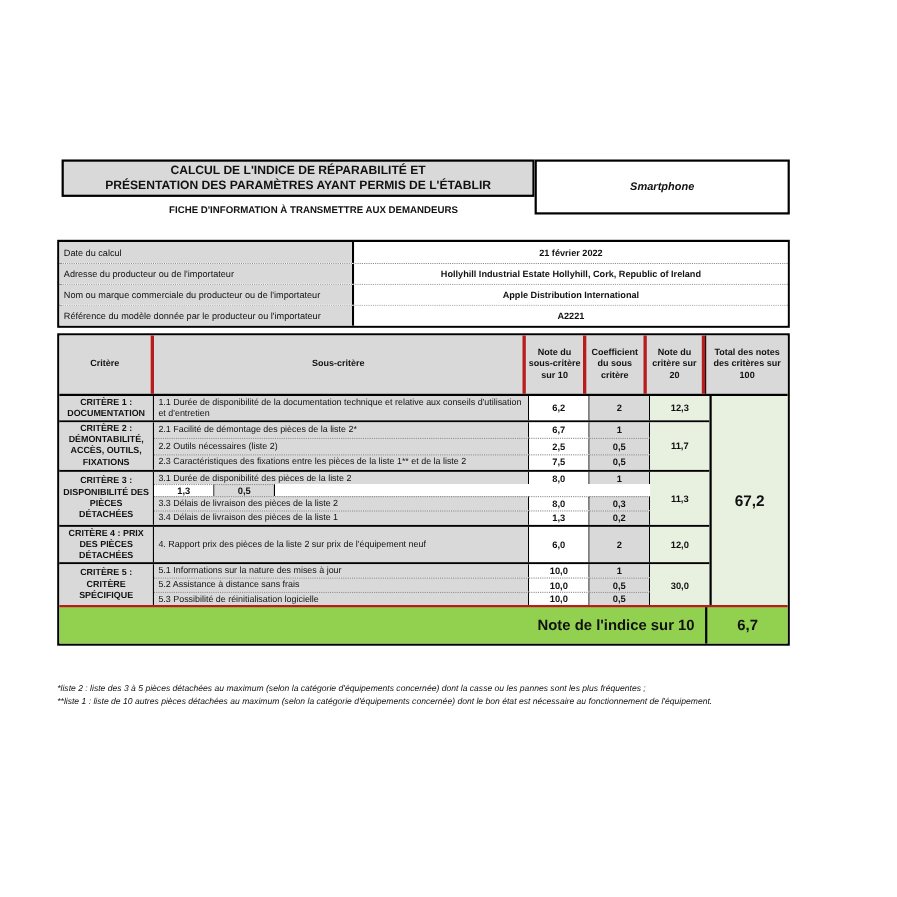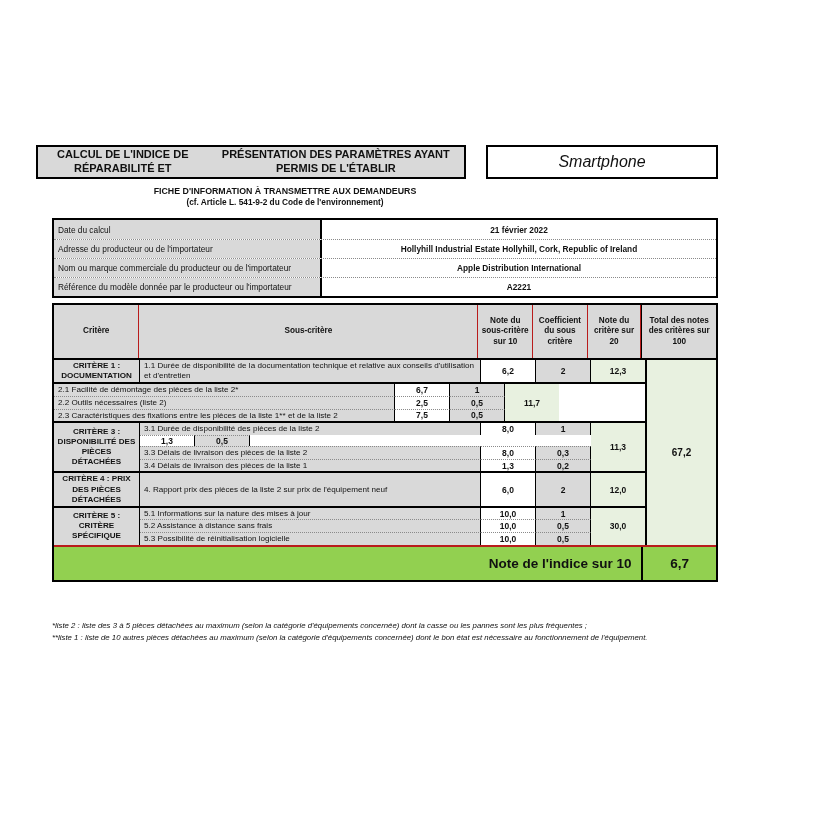--- a/index.html
+++ b/index.html
@@ -9,9 +9,9 @@
 
   
   .title-box {
-    position:absolute; left:36px; top:145px; width:430px; height:34px;
+    position:absolute; left:56px; top:145px; width:430px; height:34px;
     background:#d9d9d9; border:2px solid #000;
-    display:flex; justify-content:center; text-align:center;
+    display:flex; flex-direction:column; justify-content:center; text-align:center;
     font-weight:bold; font-size:11px; line-height:1.3;
   }
   .product-box {

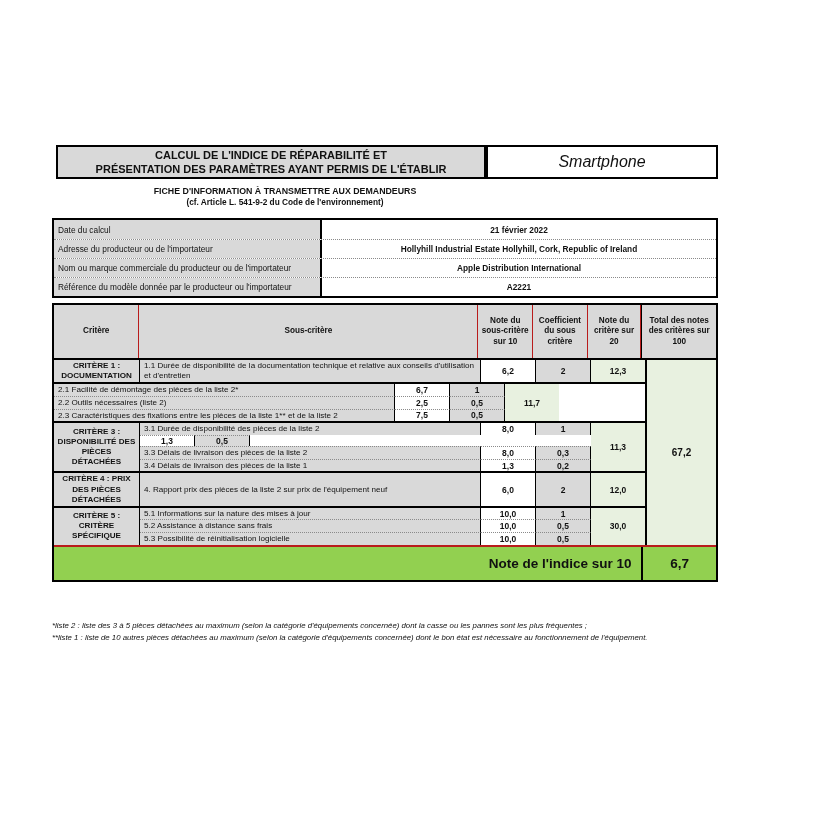--- a/index.html
+++ b/index.html
@@ -15,10 +15,10 @@
     font-weight:bold; font-size:11px; line-height:1.3;
   }
   .product-box {
-    position:absolute; left:486px; top:145px; width:232px; height:34px;
+    position:absolute; left:486px; top:145px; width:232px; height:50px;
     background:#fff; border:2px solid #000;
     display:flex; align-items:center; justify-content:center;
-    font-weight:normal; font-style:italic; font-size:16px;
+    font-weight:bold; font-style:italic; font-size:10px;
   }
   .subtitle {
     position:absolute; left:52px; top:186px; width:466px; text-align:center;

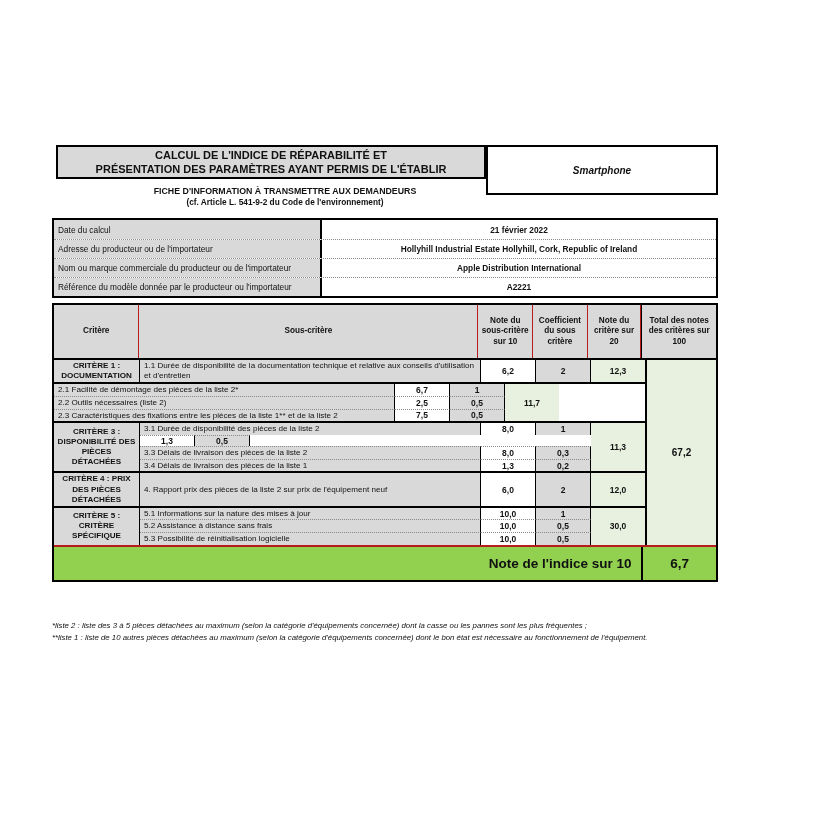--- a/index.html
+++ b/index.html
@@ -132,7 +132,6 @@
 
   <div class="subtitle">
     <div class="s1">FICHE D'INFORMATION À TRANSMETTRE AUX DEMANDEURS</div>
-    <div class="s2">(cf. Article L. 541-9-2 du Code de l'environnement)</div>
   </div>
 
   <div class="info-table">

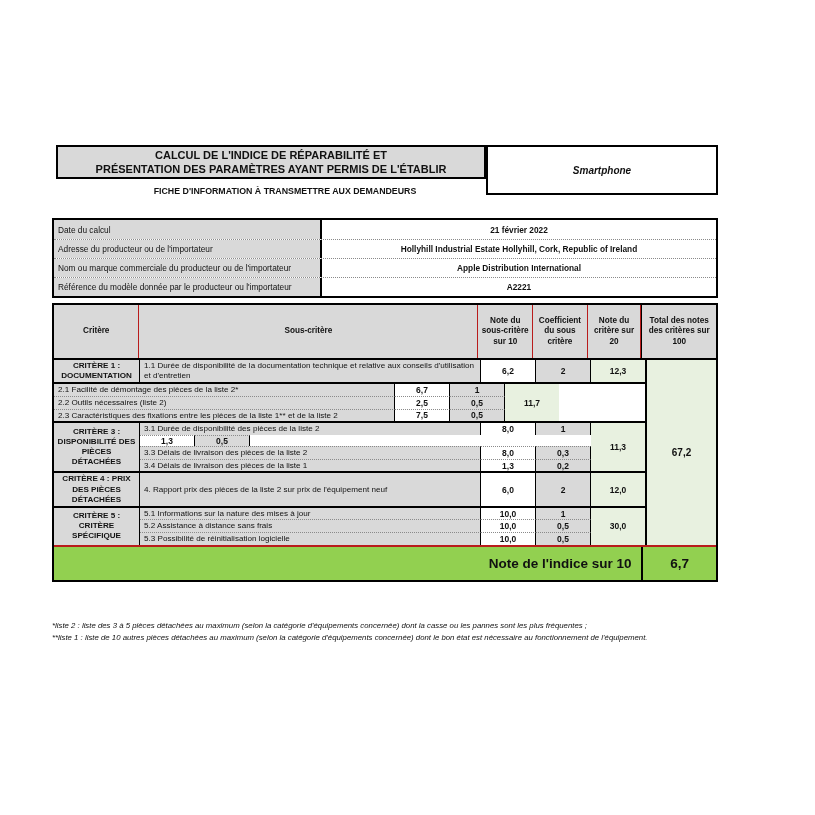--- a/index.html
+++ b/index.html
@@ -50,7 +50,7 @@
   .mt-header .hcell {
     display:flex; align-items:center; justify-content:center; text-align:center;
     font-weight:bold; font-size:8.2px; line-height:1.25; padding:2px;
-    border-right:1px solid #b91c1c;
+    border-right:3px solid #b91c1c;
   }
   .hc-crit { width:86px; }
   .hc-sous { width:341px; }

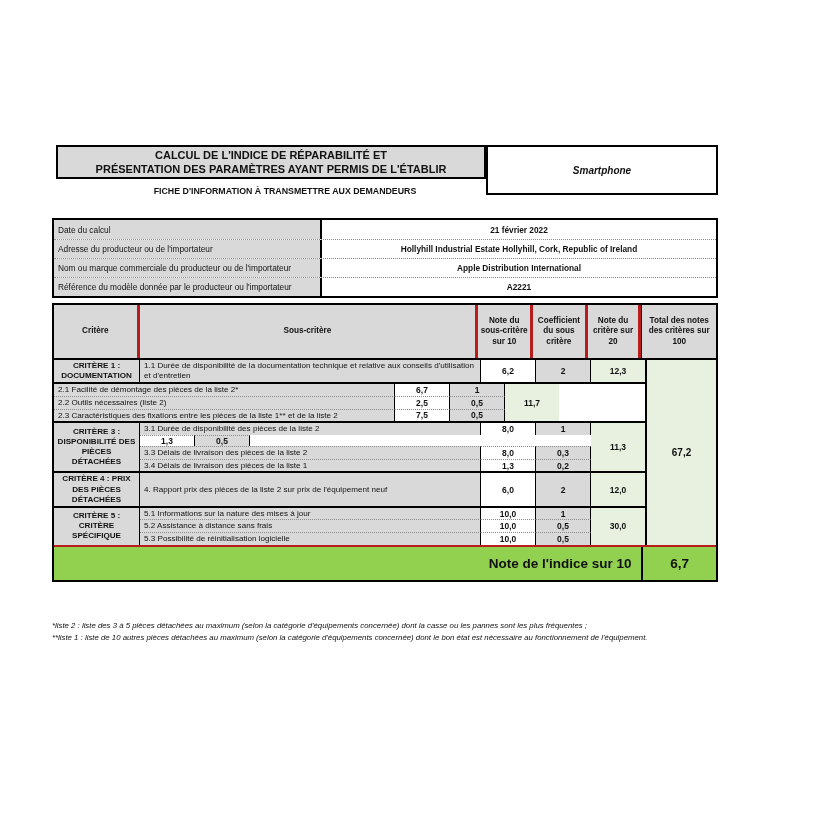--- a/index.html
+++ b/index.html
@@ -180,6 +180,7 @@
         </div>
 
         <div class="group g2">
+          <div class="crit-cell">CRITÈRE 2 : DÉMONTABILITÉ, ACCÈS, OUTILS, FIXATIONS</div>
           <div class="rows">
             <div class="srow">
               <div class="sous">2.1 Facilité de démontage des pièces de la liste 2*</div>

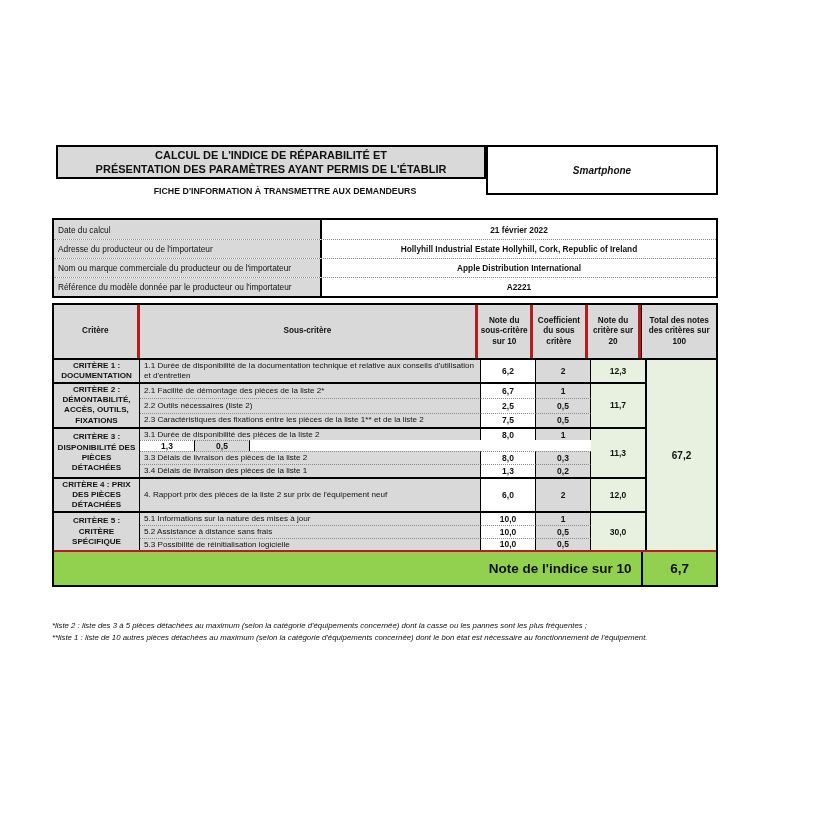--- a/index.html
+++ b/index.html
@@ -64,7 +64,7 @@
   .mt-total-col {
     width:75px; background:#e8f1e0; border-left:2px solid #000;
     display:flex; align-items:center; justify-content:center;
-    font-weight:bold; font-size:10px;
+    font-weight:bold; font-size:14px;
   }
 
   .group { display:flex; }

